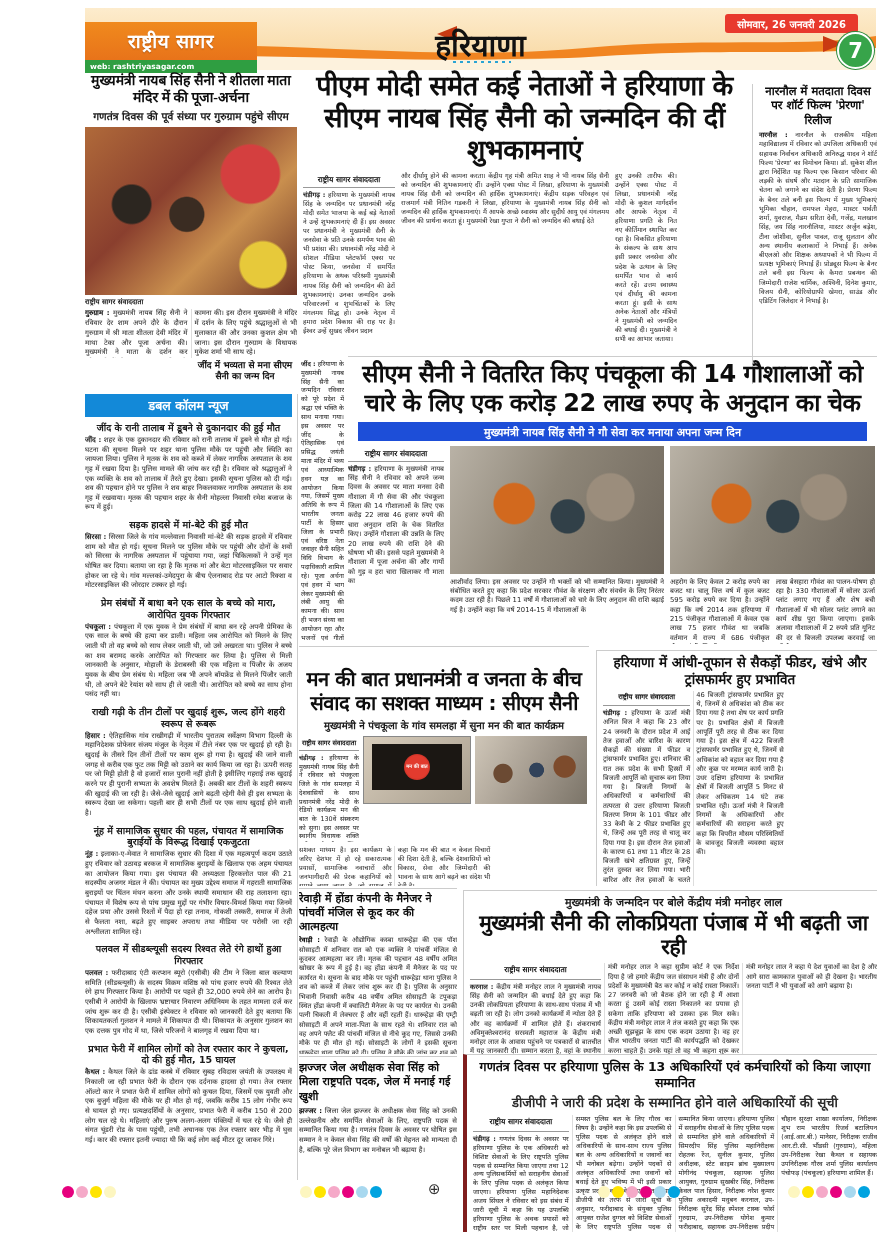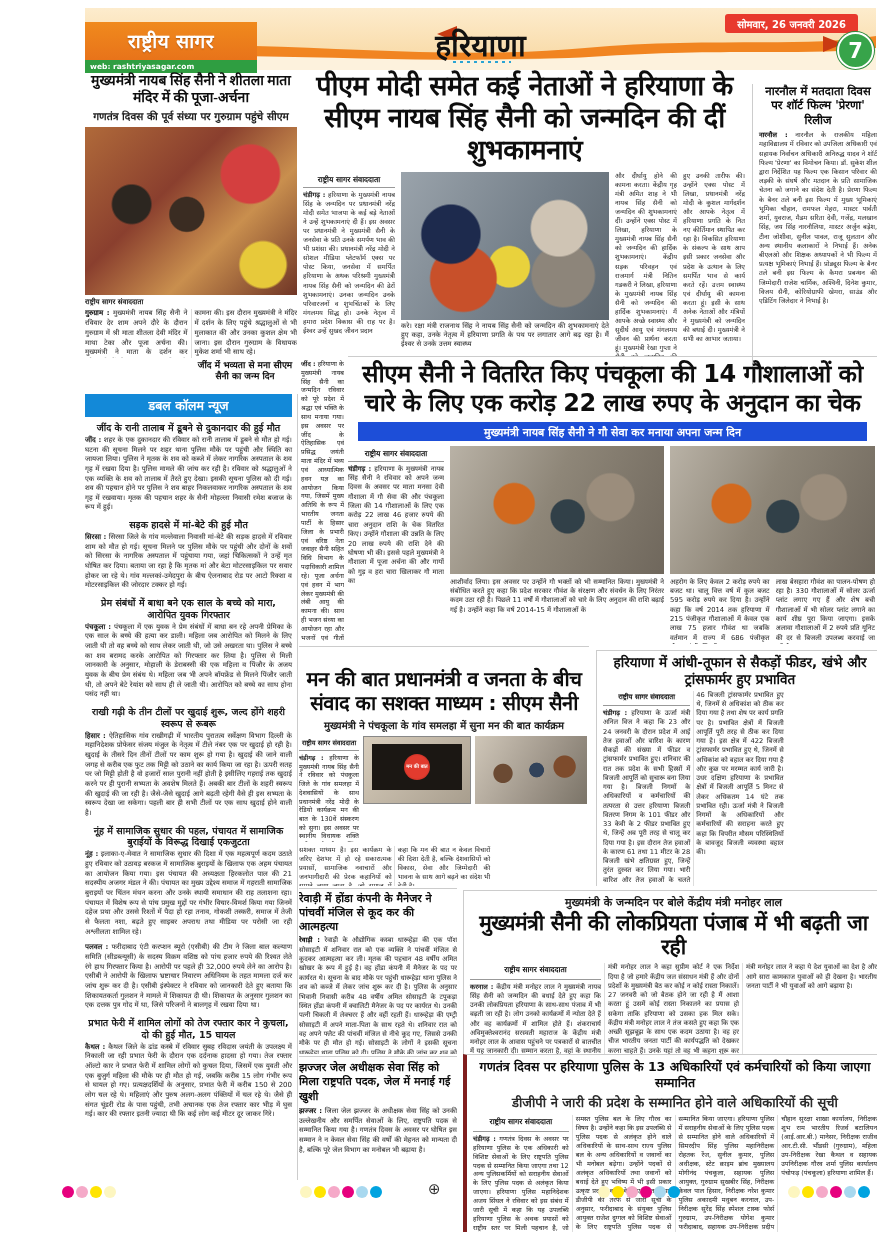--- a/index.html
+++ b/index.html
@@ -219,10 +219,6 @@
           <span>हरियाणा के मुख्यमंत्री नायब सिंह के जन्मदिन पर प्रधानमंत्री नरेंद्र मोदी समेत भाजपा के कई बड़े नेताओं ने उन्हें शुभकामनाएं दी हैं। इस अवसर पर प्रधानमंत्री ने मुख्यमंत्री सैनी के जनसेवा के प्रति उनके समर्पण भाव की भी प्रशंसा की। प्रधानमंत्री नरेंद्र मोदी ने सोशल मीडिया प्लेटफॉर्म एक्स पर पोस्ट किया, जनसेवा में समर्पित हरियाणा के अथक परिश्रमी मुख्यमंत्री नायब सिंह सैनी को जन्मदिन की ढेरों शुभकामनाएं। उनका जन्मदिन उनके परिवारजनों व शुभचिंतकों के लिए मंगलमय सिद्ध हो। उनके नेतृत्व में हमारा प्रदेश विकास की राह पर है। ईश्वर उन्हें सुखद जीवन प्रदान</span>
         </div>
       </div>
-      <div>
-        <div id="photo-modi" class="photo"></div>
-        <div class="caption">करे। रक्षा मंत्री राजनाथ सिंह ने नायब सिंह सैनी को जन्मदिन की शुभकामनाएं देते हुए कहा, उनके नेतृत्व में हरियाणा प्रगति के पथ पर लगातार आगे बढ़ रहा है। मैं ईश्वर से उनके उत्तम स्वास्थ्य</div>
-      </div>
       <div class="tiny-col">और दीर्घायु होने की कामना करता। केंद्रीय गृह मंत्री अमित शाह ने भी नायब सिंह सैनी को जन्मदिन की शुभकामनाएं दीं। उन्होंने एक्स पोस्ट में लिखा, हरियाणा के मुख्यमंत्री नायब सिंह सैनी को जन्मदिन की हार्दिक शुभकामनाएं। केंद्रीय सड़क परिवहन एवं राजमार्ग मंत्री नितिन गडकरी ने लिखा, हरियाणा के मुख्यमंत्री नायब सिंह सैनी को जन्मदिन की हार्दिक शुभकामनाएं। मैं आपके अच्छे स्वास्थ्य और सुदीर्घ आयु एवं मंगलमय जीवन की प्रार्थना करता हूं। मुख्यमंत्री रेखा गुप्ता ने सैनी को जन्मदिन की बधाई देते</div>
       <div class="tiny-col">हुए उनकी तारीफ की। उन्होंने एक्स पोस्ट में लिखा, प्रधानमंत्री नरेंद्र मोदी के कुशल मार्गदर्शन और आपके नेतृत्व में हरियाणा प्रगति के नित नए कीर्तिमान स्थापित कर रहा है। विकसित हरियाणा के संकल्प के साथ आप इसी प्रकार जनसेवा और प्रदेश के उत्थान के लिए समर्पित भाव से कार्य करते रहें। उत्तम स्वास्थ्य एवं दीर्घायु की कामना करता हूं। इसी के साथ अनेक नेताओं और मंत्रियों ने मुख्यमंत्री को जन्मदिन की बधाई दी। मुख्यमंत्री ने सभी का आभार जताया।</div>
     </div>

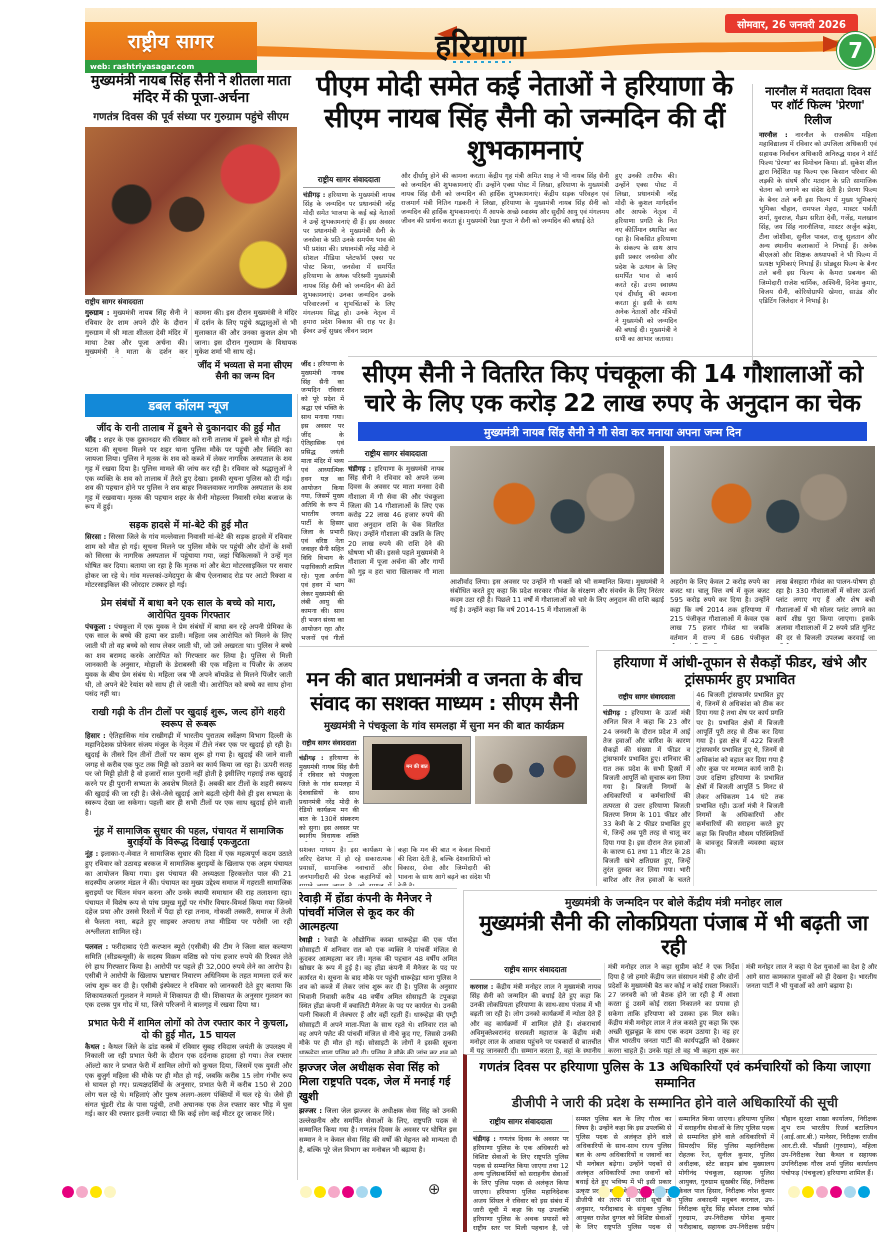--- a/index.html
+++ b/index.html
@@ -256,6 +256,7 @@
       <p class="nb"><b>नूंह :</b> <span>इलाका-ए-मेवात ने सामाजिक सुधार की दिशा में एक महत्वपूर्ण कदम उठाते हुए रविवार को उठावड़ बरकज में सामाजिक बुराइयों के खिलाफ एक अहम पंचायत का आयोजन किया गया। इस पंचायत की अध्यक्षता हिरकलोत पाल की 21 सदस्यीय अजगर मंडल ने की। पंचायत का मुख्य उद्देश्य समाज में गहराती सामाजिक बुराइयों पर चिंतन मंथन करना और उनके स्थायी समाधान की राह तलाशना रहा। पंचायत में विशेष रूप से पांच प्रमुख मुद्दों पर गंभीर विचार-विमर्श किया गया जिनमें दहेज प्रथा और उससे रिश्तों में पैदा हो रहा तनाव, गोकशी तस्करी, समाज में तेजी से फैलता नशा, बढ़ते हुए साइबर अपराध तथा मीडिया पर परोसी जा रही अश्लीलता शामिल रहे।</span></p>
     </div>
     <div class="nitem">
+      <div class="nh">पलवल में सीडब्ल्यूसी सदस्य रिश्वत लेते रंगे हाथों हुआ गिरफ्तार</div>
       <p class="nb"><b>पलवल :</b> <span>फरीदाबाद एंटी करप्शन ब्यूरो (एसीबी) की टीम ने जिला बाल कल्याण समिति (सीडब्ल्यूसी) के सदस्य विक्रम वशिष्ठ को पांच हजार रुपये की रिश्वत लेते रंगे हाथ गिरफ्तार किया है। आरोपी पर पहले ही 32,000 रुपये लेने का आरोप है। एसीबी ने आरोपी के खिलाफ भ्रष्टाचार निवारण अधिनियम के तहत मामला दर्ज कर जांच शुरू कर दी है। एसीबी इंस्पेक्टर ने रविवार को जानकारी देते हुए बताया कि शिकायतकर्ता गुलशन ने मामले में शिकायत दी थी। शिकायत के अनुसार गुलशन का एक दत्तक पुत्र गोद में था, जिसे परिजनों ने बालगृह में रखवा दिया था।</span></p>
     </div>
     <div class="nitem">

